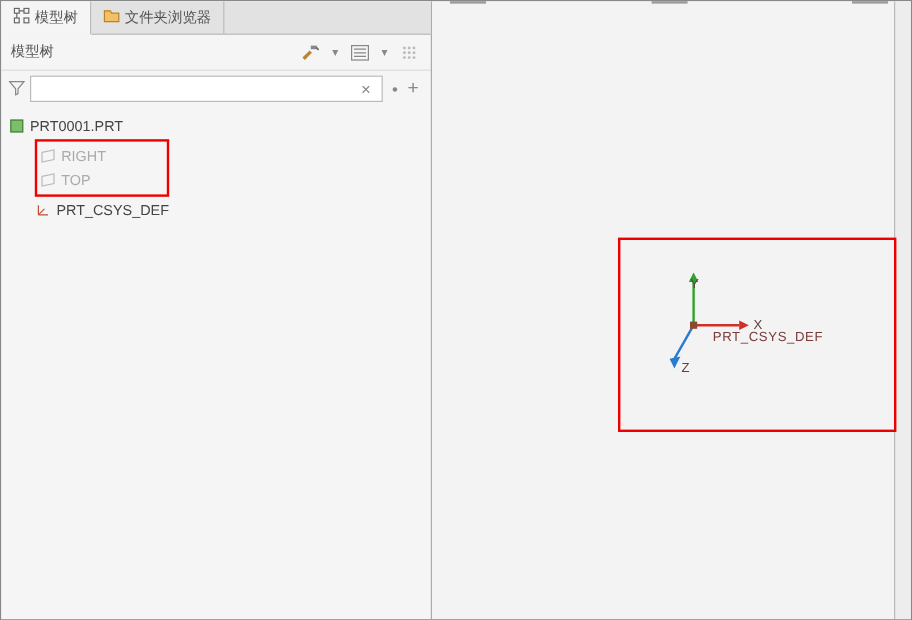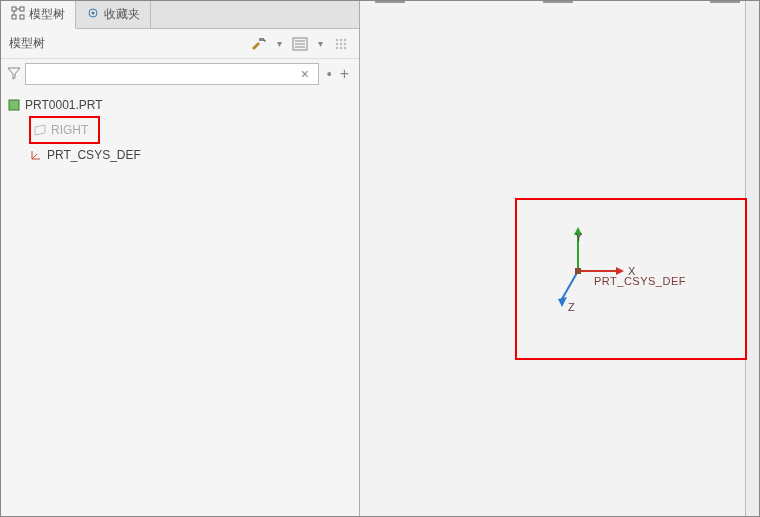--- a/index.html
+++ b/index.html
@@ -57,6 +57,14 @@
             </svg>
         </span>
         <span>模型树</span>
+      </div>
+      <div class="tab">
+        <span class="ico">
+          <svg viewBox="0 0 14 14">
+              <path d="M1 3h5l1 2h6v7H1z" fill="#f2c068" stroke="#c08020"></path>
+            </svg>
+        </span>
+        <span>文件夹浏览器</span>
       </div>
       <div class="tab">
         <span class="ico">

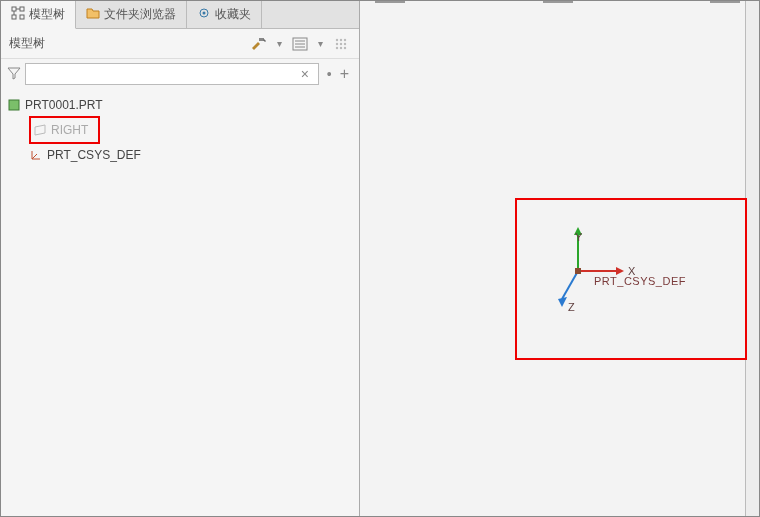--- a/index.html
+++ b/index.html
@@ -65,15 +65,6 @@
             </svg>
         </span>
         <span>文件夹浏览器</span>
-      </div>
-      <div class="tab">
-        <span class="ico">
-          <svg viewBox="0 0 14 14">
-              <circle cx="7" cy="7" r="4" fill="none" stroke="#3a7aa8"></circle>
-              <circle cx="7" cy="7" r="1.5" fill="#3a7aa8"></circle>
-            </svg>
-        </span>
-        <span>收藏夹</span>
       </div>
     </div>
 

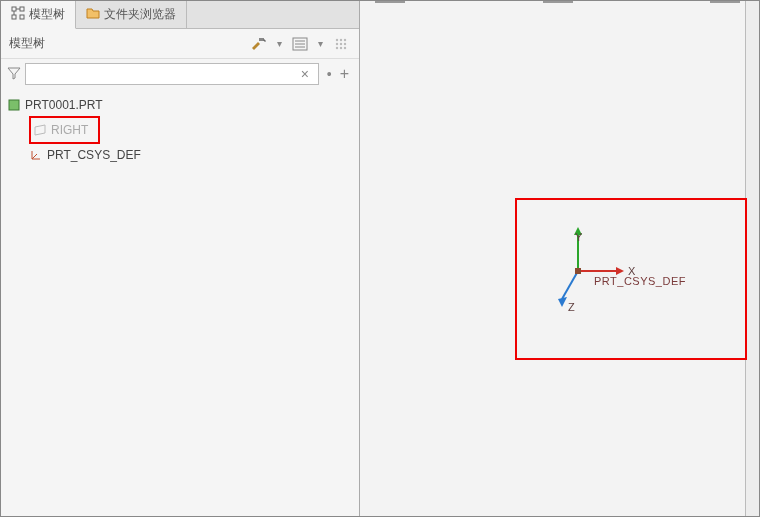--- a/index.html
+++ b/index.html
@@ -25,7 +25,7 @@
   .tree-children { padding-left: 22px; }
   .tree-node.dim { color: #aaa; }
   .tree-node .ico { width: 14px; height: 14px; display: inline-flex; align-items: center; justify-content: center; }
-  .redbox-planes { border: 2px solid #e00; padding: 2px 2px; margin: 1px 0; width: 71px; }
+  .redbox-planes { border: 2px solid #e00; padding: 2px 2px; margin: 1px 0; width: 112px; }
   .right-panel { flex: 1; position: relative; background: #f3f3f3; }
   .viewport-right { position: absolute; top: 0; bottom: 0; right: 0; width: 14px; background: #ededed; border-left: 1px solid #bbb; }
   .redbox-view { position: absolute; left: 155px; top: 197px; width: 232px; height: 162px; border: 2px solid #e00; }

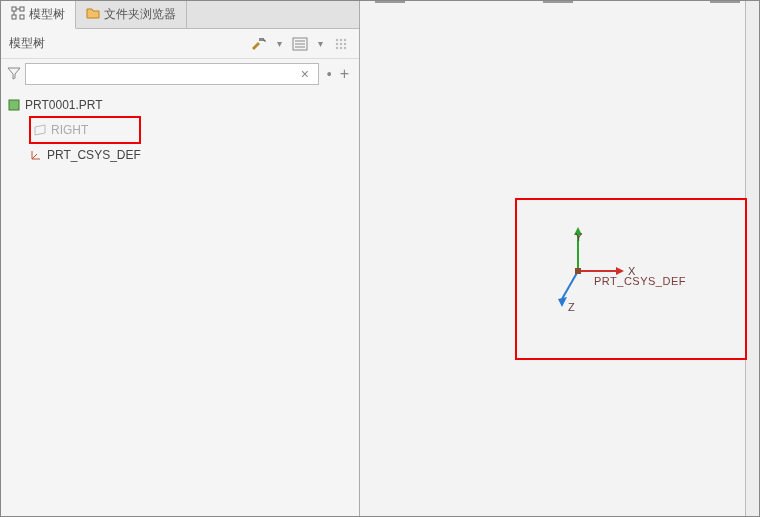--- a/index.html
+++ b/index.html
@@ -135,6 +135,14 @@
             </span>
             <span>RIGHT</span>
           </div>
+          <div class="tree-node dim">
+            <span class="ico">
+              <svg width="14" height="14" viewBox="0 0 14 14">
+                  <path d="M2 4l10-2v8l-10 2z" fill="none" stroke="#bbb"></path>
+                </svg>
+            </span>
+            <span>TOP</span>
+          </div>
         </div>
         <div class="tree-node">
           <span class="ico">

